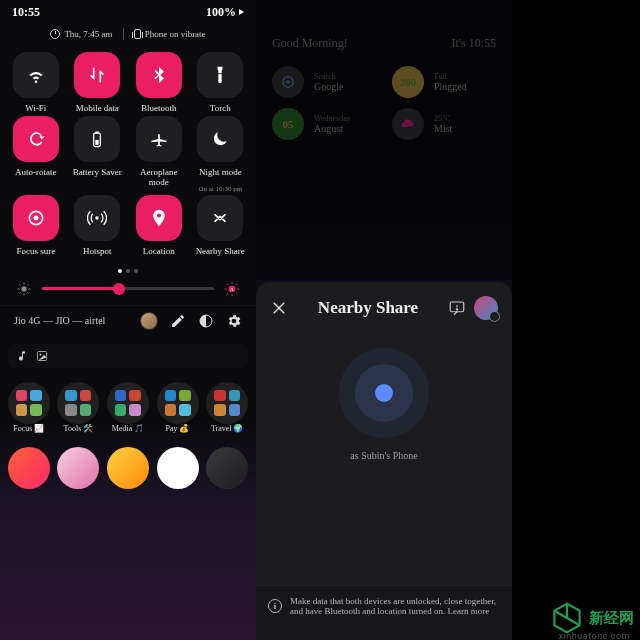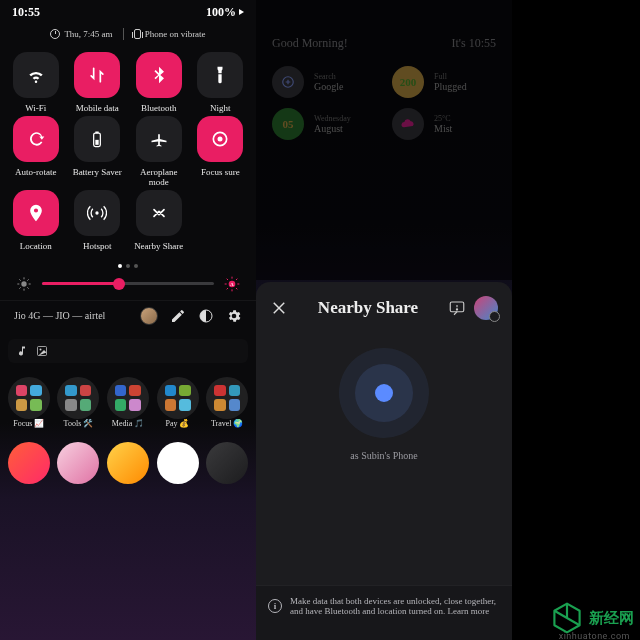--- a/index.html
+++ b/index.html
@@ -122,7 +122,7 @@
               <path d="M9 2h6v3l-1 2v3H10V7L9 5zM10 11h4v9a2 2 0 0 1-4 0z"></path>
             </svg>
           </div>
-          <div class="qs-lbl">Night</div>
+          <div class="qs-lbl">Torch</div>
         </div>
         <div class="qs-tile">
           <div class="qs-btn on">

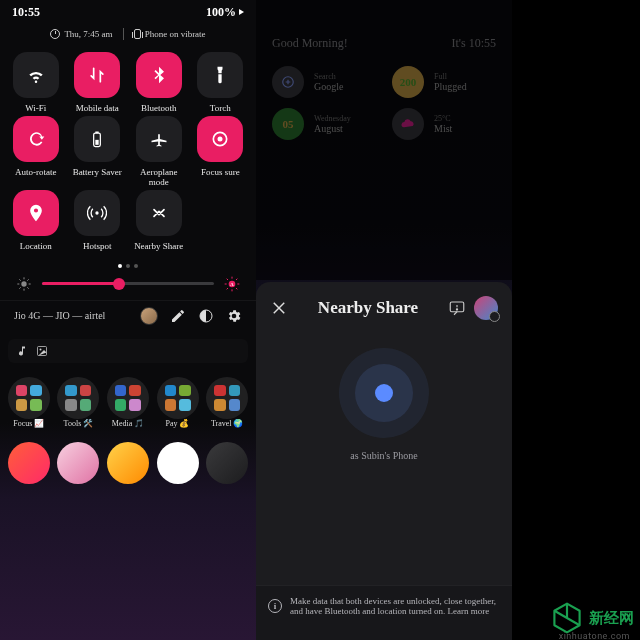--- a/index.html
+++ b/index.html
@@ -151,6 +151,15 @@
           <div class="qs-lbl">Aeroplane mode</div>
         </div>
         <div class="qs-tile">
+          <div class="qs-btn ">
+            <svg class="qs-ico" viewBox="0 0 24 24">
+              <path d="M20 14.5A8 8 0 0 1 9.5 4 8 8 0 1 0 20 14.5z"></path>
+            </svg>
+          </div>
+          <div class="qs-lbl">Night mode</div>
+          <div class="qs-sub">On at 10:30 pm</div>
+        </div>
+        <div class="qs-tile">
           <div class="qs-btn on">
             <svg class="qs-ico" viewBox="0 0 24 24">
               <circle cx="12" cy="12" r="8" fill="none" stroke="#fff" stroke-width="2"></circle>

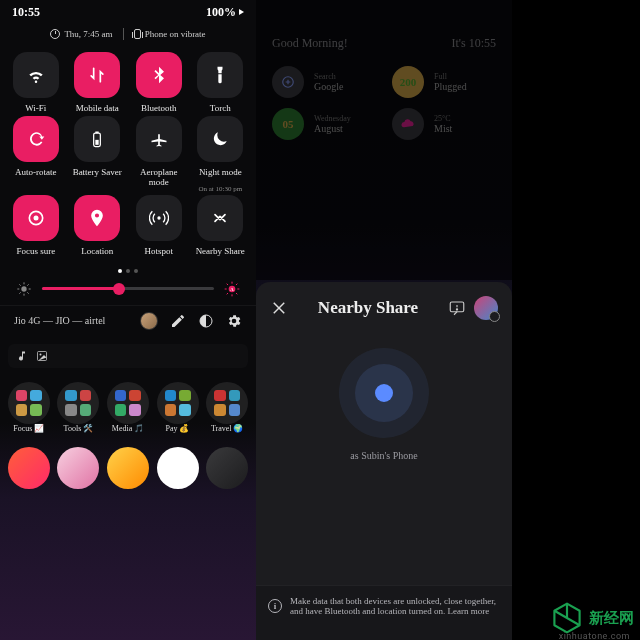--- a/index.html
+++ b/index.html
@@ -169,14 +169,6 @@
           <div class="qs-lbl">Focus sure</div>
         </div>
         <div class="qs-tile">
-          <div class="qs-btn on">
-            <svg class="qs-ico" viewBox="0 0 24 24">
-              <path d="M12 2a7 7 0 0 0-7 7c0 5 7 13 7 13s7-8 7-13a7 7 0 0 0-7-7zm0 9.5A2.5 2.5 0 1 1 14.5 9 2.5 2.5 0 0 1 12 11.5z"></path>
-            </svg>
-          </div>
-          <div class="qs-lbl">Location</div>
-        </div>
-        <div class="qs-tile">
           <div class="qs-btn ">
             <svg class="qs-ico" viewBox="0 0 24 24">
               <circle cx="12" cy="12" r="2"></circle>
@@ -184,6 +176,14 @@
             </svg>
           </div>
           <div class="qs-lbl">Hotspot</div>
+        </div>
+        <div class="qs-tile">
+          <div class="qs-btn on">
+            <svg class="qs-ico" viewBox="0 0 24 24">
+              <path d="M12 2a7 7 0 0 0-7 7c0 5 7 13 7 13s7-8 7-13a7 7 0 0 0-7-7zm0 9.5A2.5 2.5 0 1 1 14.5 9 2.5 2.5 0 0 1 12 11.5z"></path>
+            </svg>
+          </div>
+          <div class="qs-lbl">Location</div>
         </div>
         <div class="qs-tile">
           <div class="qs-btn ">

